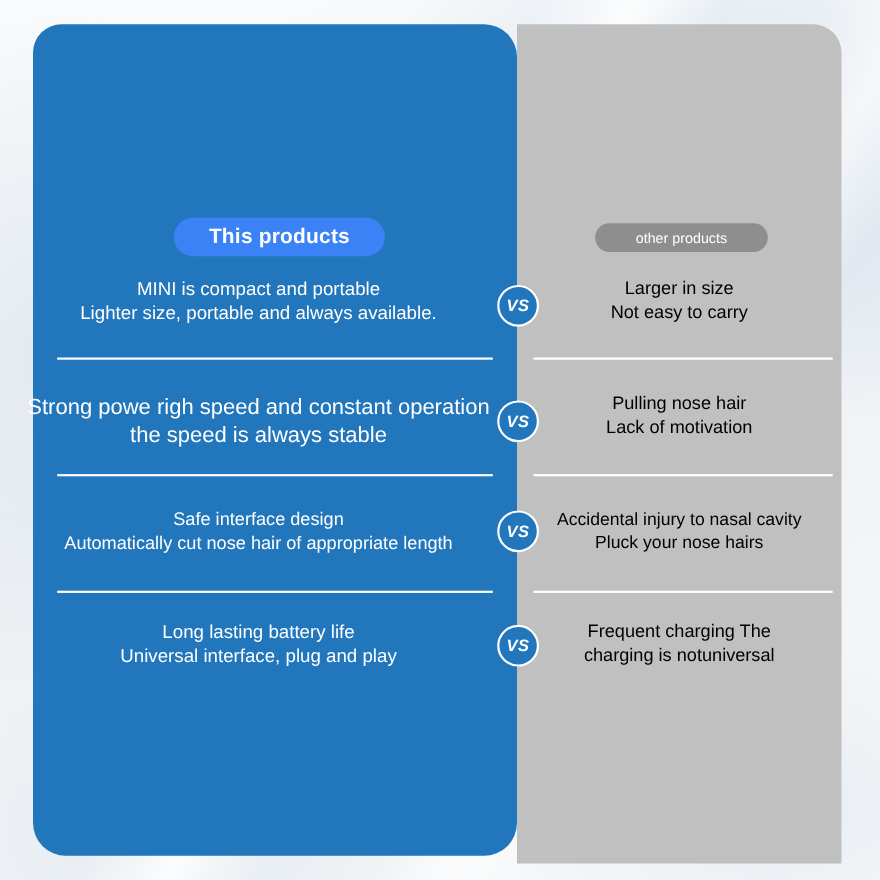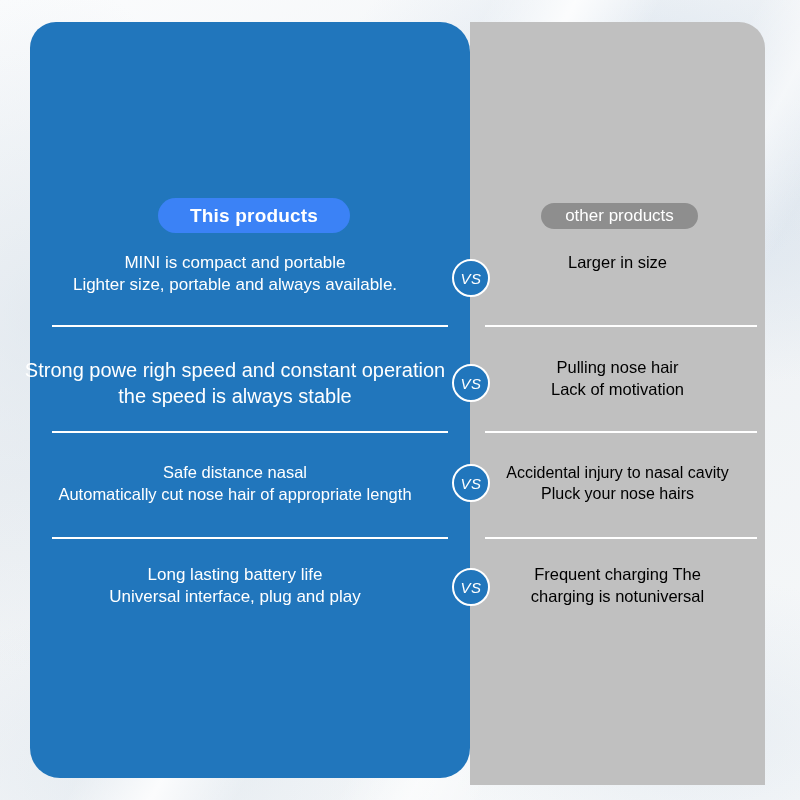--- a/index.html
+++ b/index.html
@@ -73,7 +73,7 @@
     border-radius:13px;
     display:flex; align-items:center; justify-content:center;
     color:#ffffff;
-    font-size:17px; font-weight:normal;
+    font-size:13px; font-weight:normal;
   }
 
   

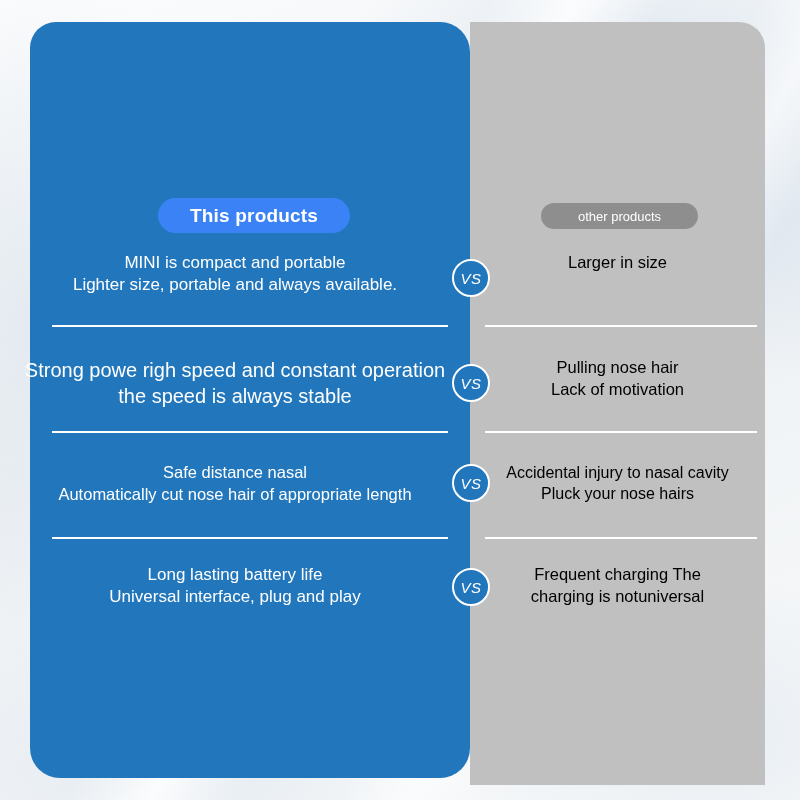--- a/index.html
+++ b/index.html
@@ -118,7 +118,7 @@
     border:2.5px solid #ffffff;
     display:flex; align-items:center; justify-content:center;
     color:#ffffff;
-    font-size:15px; font-weight:normal; font-style:italic;
+    font-size:15px; font-weight:bold; font-style:italic;
     letter-spacing:0.5px;
     z-index:5;
   }

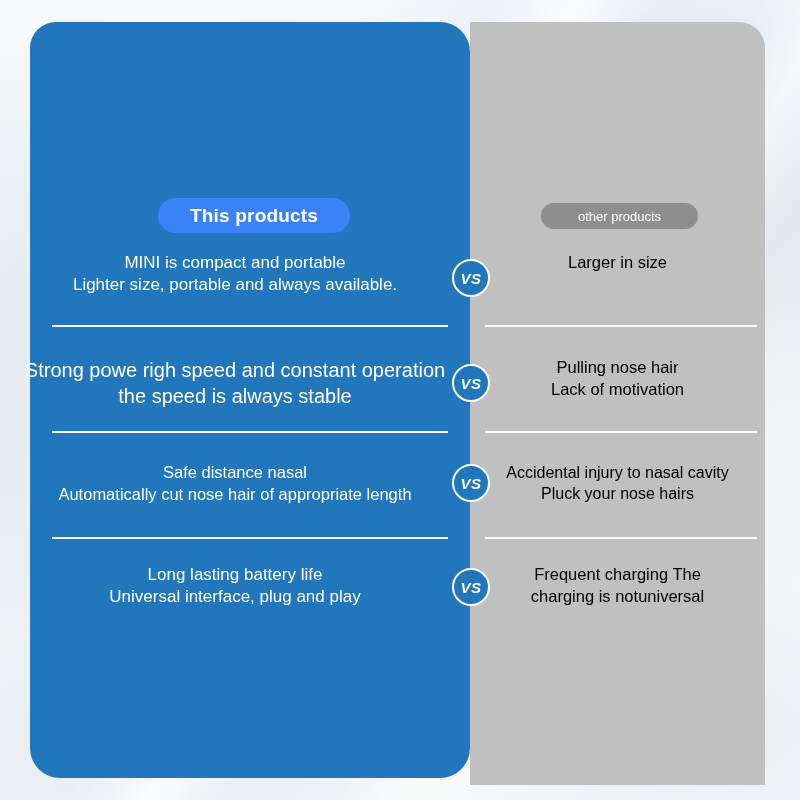--- a/index.html
+++ b/index.html
@@ -161,6 +161,7 @@
     </div>
     <div class="cell cell-right">
       <span class="line">Larger in size</span>
+      <span class="line">Not easy to carry</span>
     </div>
   </div>
   <div class="vs-badge vs-1">VS</div>

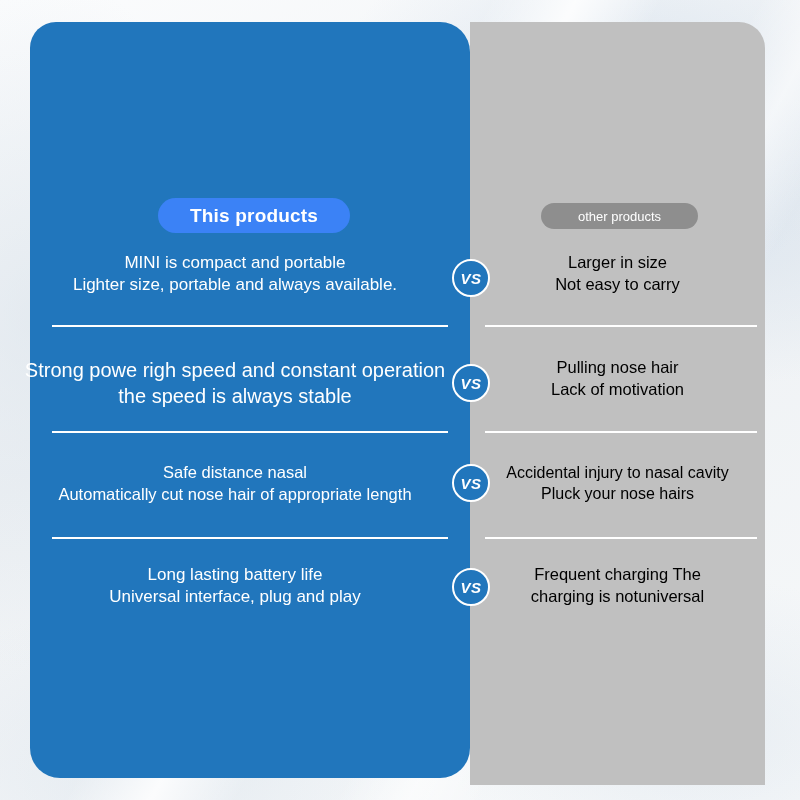--- a/index.html
+++ b/index.html
@@ -186,7 +186,7 @@
 
   <div class="row row-3">
     <div class="cell cell-left">
-      <span class="line">Safe distance nasal</span>
+      <span class="line">Safe interface design</span>
       <span class="line">Automatically cut nose hair of appropriate length</span>
     </div>
     <div class="cell cell-right">

